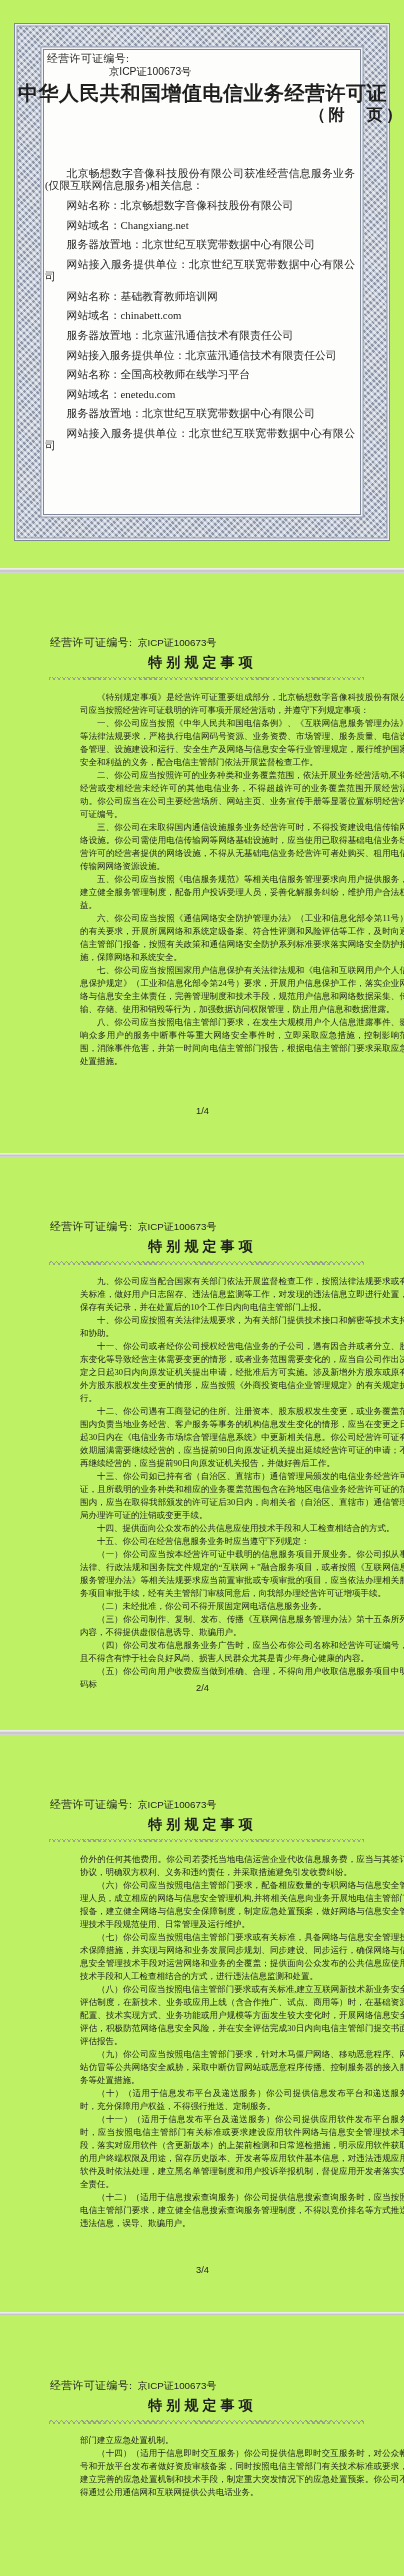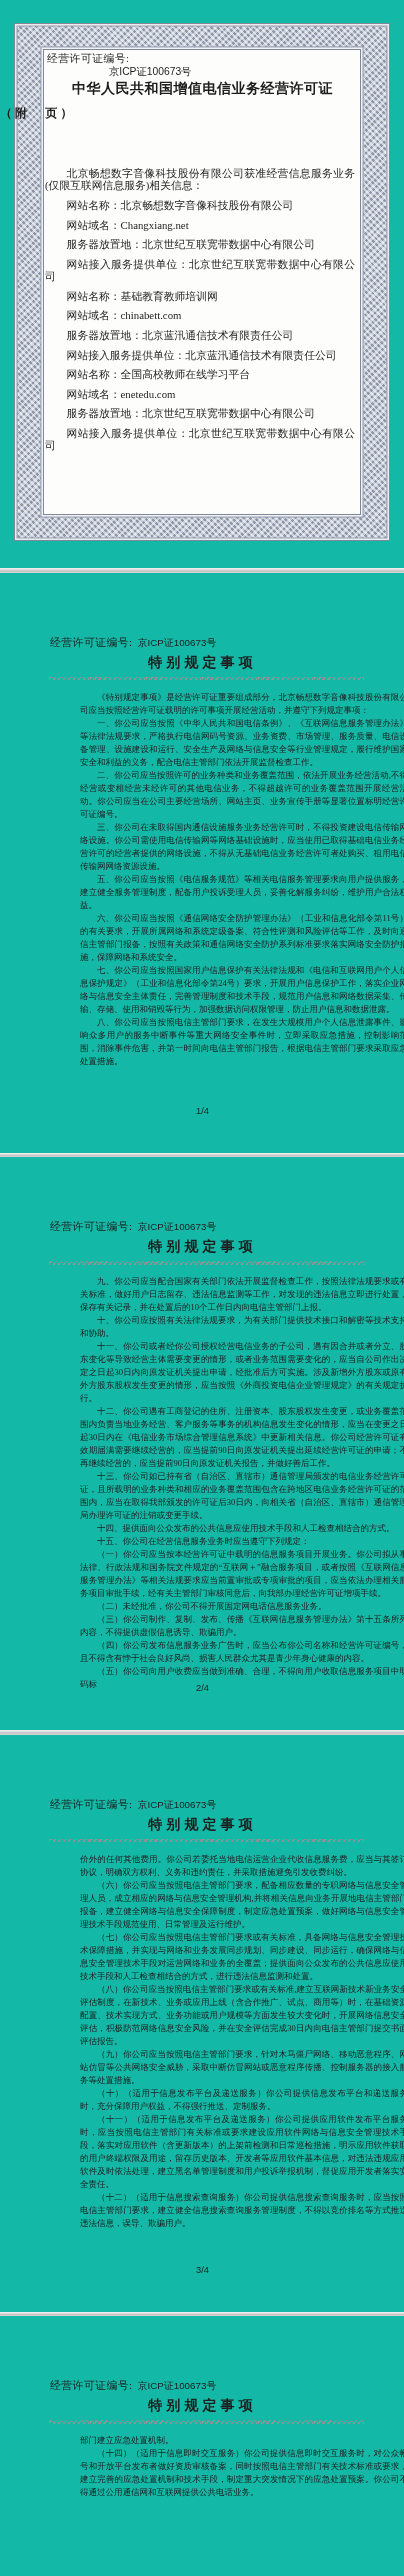--- a/index.html
+++ b/index.html
@@ -13,7 +13,7 @@
     position:relative;
     width:405px;
     overflow:hidden;
-    background:#14b8a6;
+    background:#bef264;
   }
   .page-gap {
     height:4.6px;

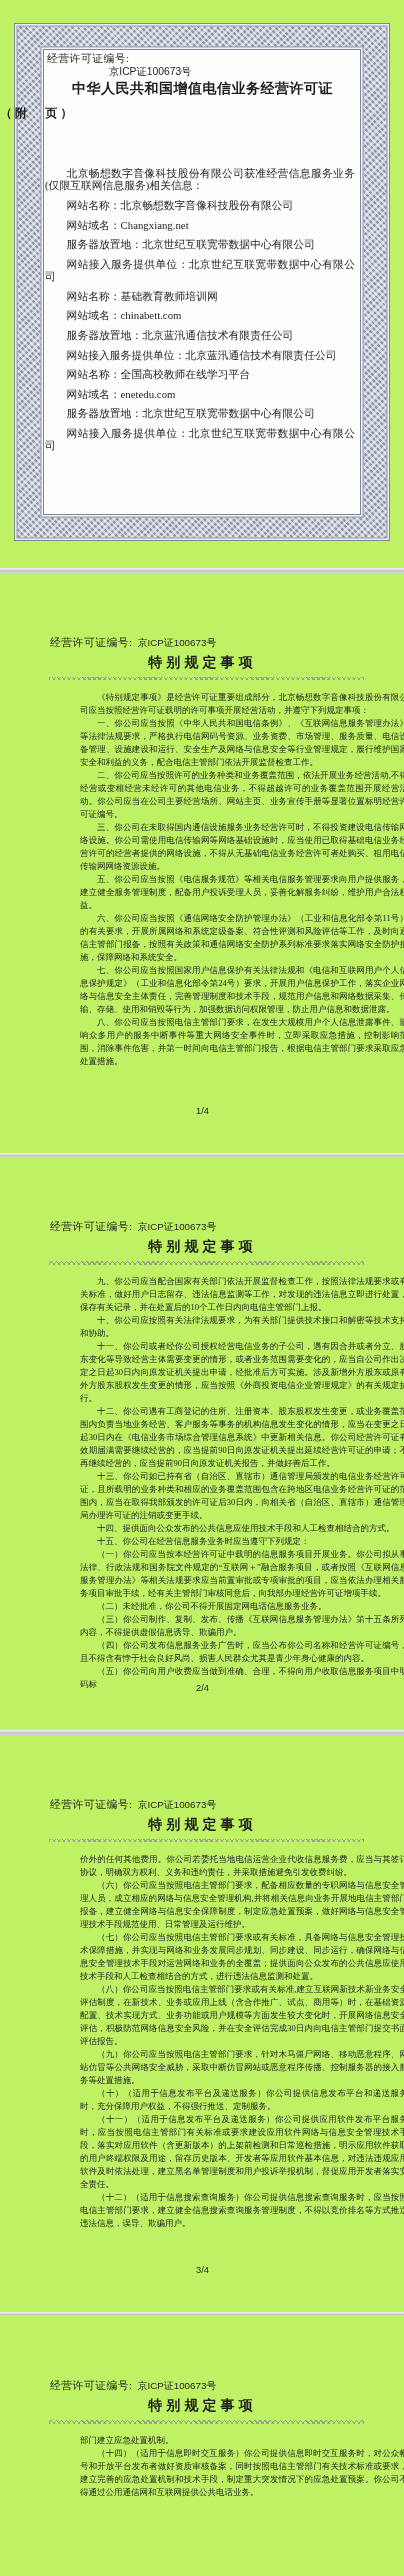--- a/index.html
+++ b/index.html
@@ -46,7 +46,7 @@
   .cert-licno-value { position:absolute; left:109px; top:65px; font-size:10.3px; font-family:"Liberation Sans","DejaVu Sans",serif; }
   .cert-title {
     position:absolute; left:0; right:0; top:80px;
-    text-align:center; font-size:14px; font-weight:bold; letter-spacing:0.5px;
+    text-align:center; font-size:20px; font-weight:bold; letter-spacing:0.5px;
   }
   .cert-subtitle {
     position:absolute; left:0; right:0; top:105px;

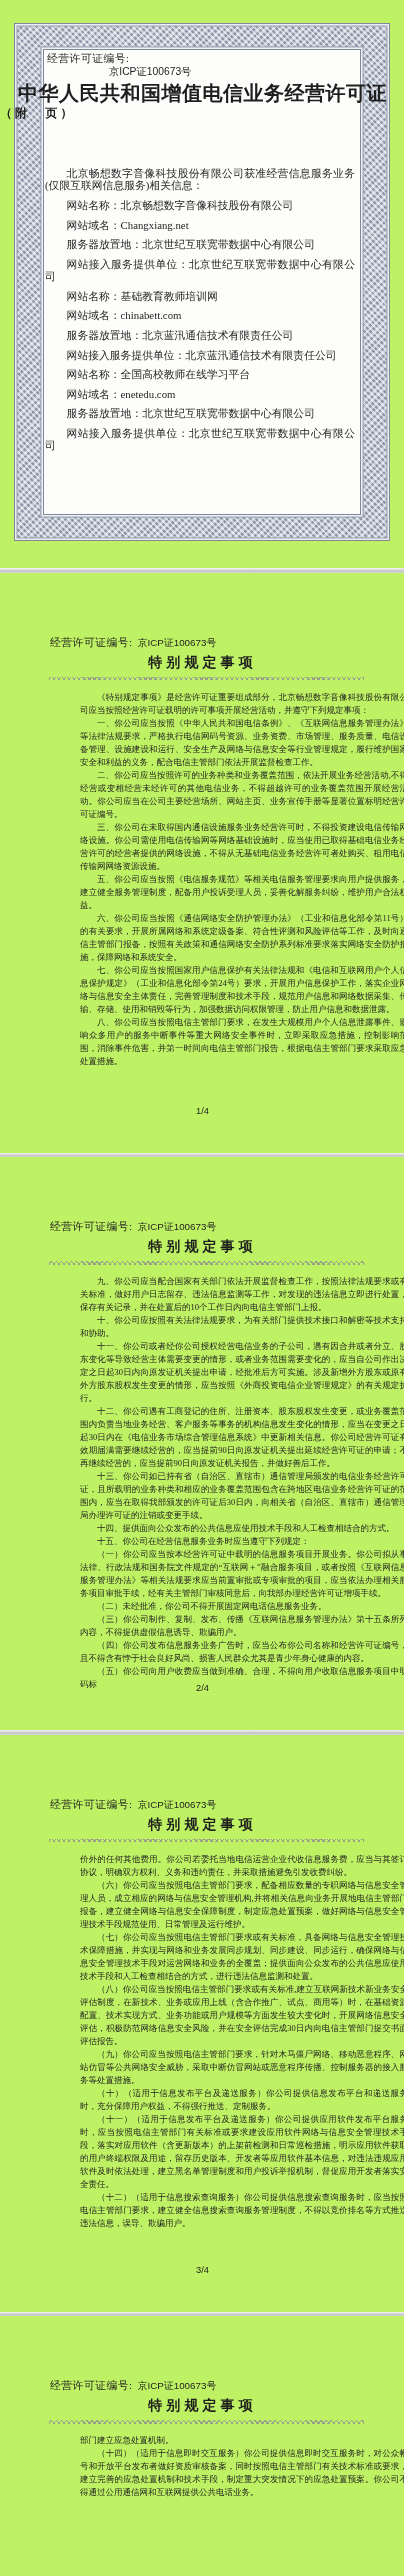--- a/index.html
+++ b/index.html
@@ -50,7 +50,7 @@
   }
   .cert-subtitle {
     position:absolute; left:0; right:0; top:105px;
-    text-align:left; font-size:12px; font-weight:bold; letter-spacing:3.1px;
+    text-align:right; font-size:16px; font-weight:bold; letter-spacing:3.1px;
   }
   .cert-body {
     position:absolute; left:45px; top:139px; width:310px;

